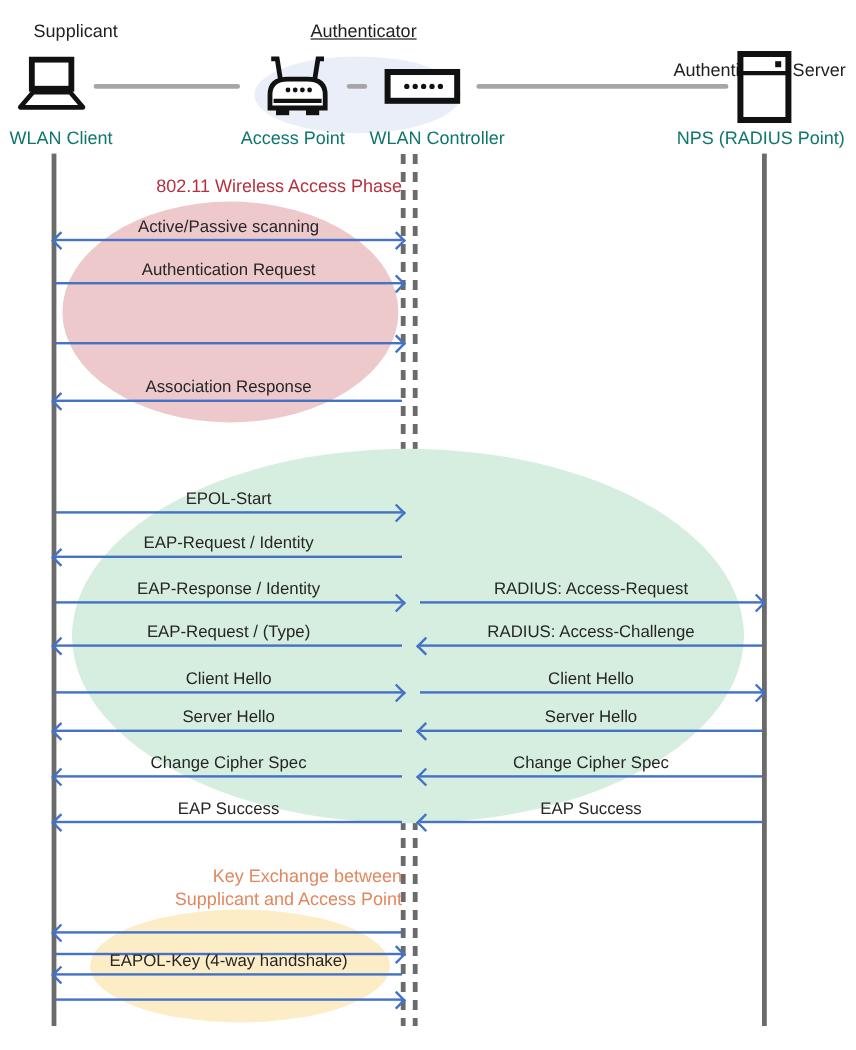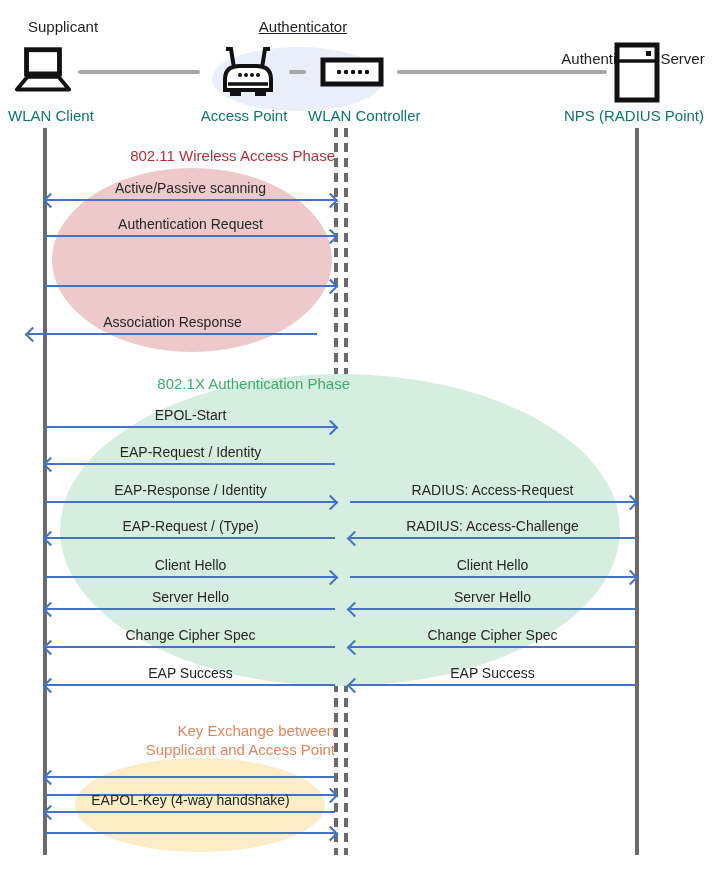--- a/index.html
+++ b/index.html
@@ -129,7 +129,7 @@
         <span class="head head-r"></span>
       </div>
     </div>
-    <div class="msg" style="left: 28px; width: 289px; top: 314px;">
+    <div class="msg" style="left: 46px; width: 289px; top: 314px;">
       <div class="msg-label">Association Response</div>
       <div class="msg-line">
         <span class="head head-l"></span>

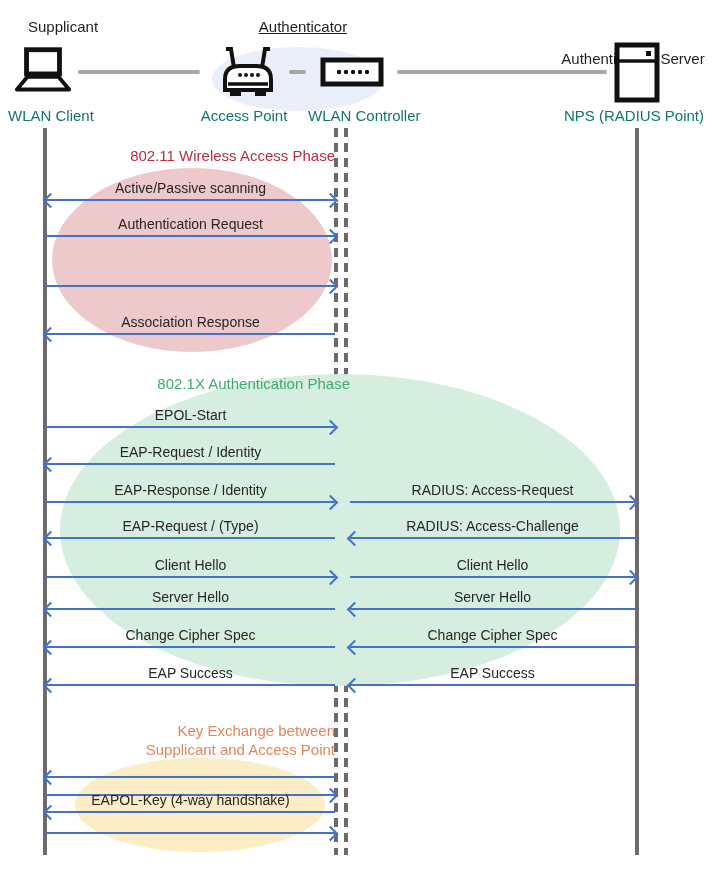--- a/index.html
+++ b/index.html
@@ -103,7 +103,6 @@
   <div class="ellipse phase-ellipse-2" style="background: rgb(252, 237, 198);"></div>
 
   <div class="phase-title phase-title-0" style="color: rgb(181, 48, 63);">802.11 Wireless Access Phase</div>
-  <div class="phase-title phase-title-1" style="color: rgb(60, 173, 110);">802.1X Authentication Phase</div>
   <div class="phase-title phase-title-2" style="color: rgb(226, 135, 93);">
     <span style="display:block;">Key Exchange between</span>
     <span style="display:block;">Supplicant and Access Point</span>

